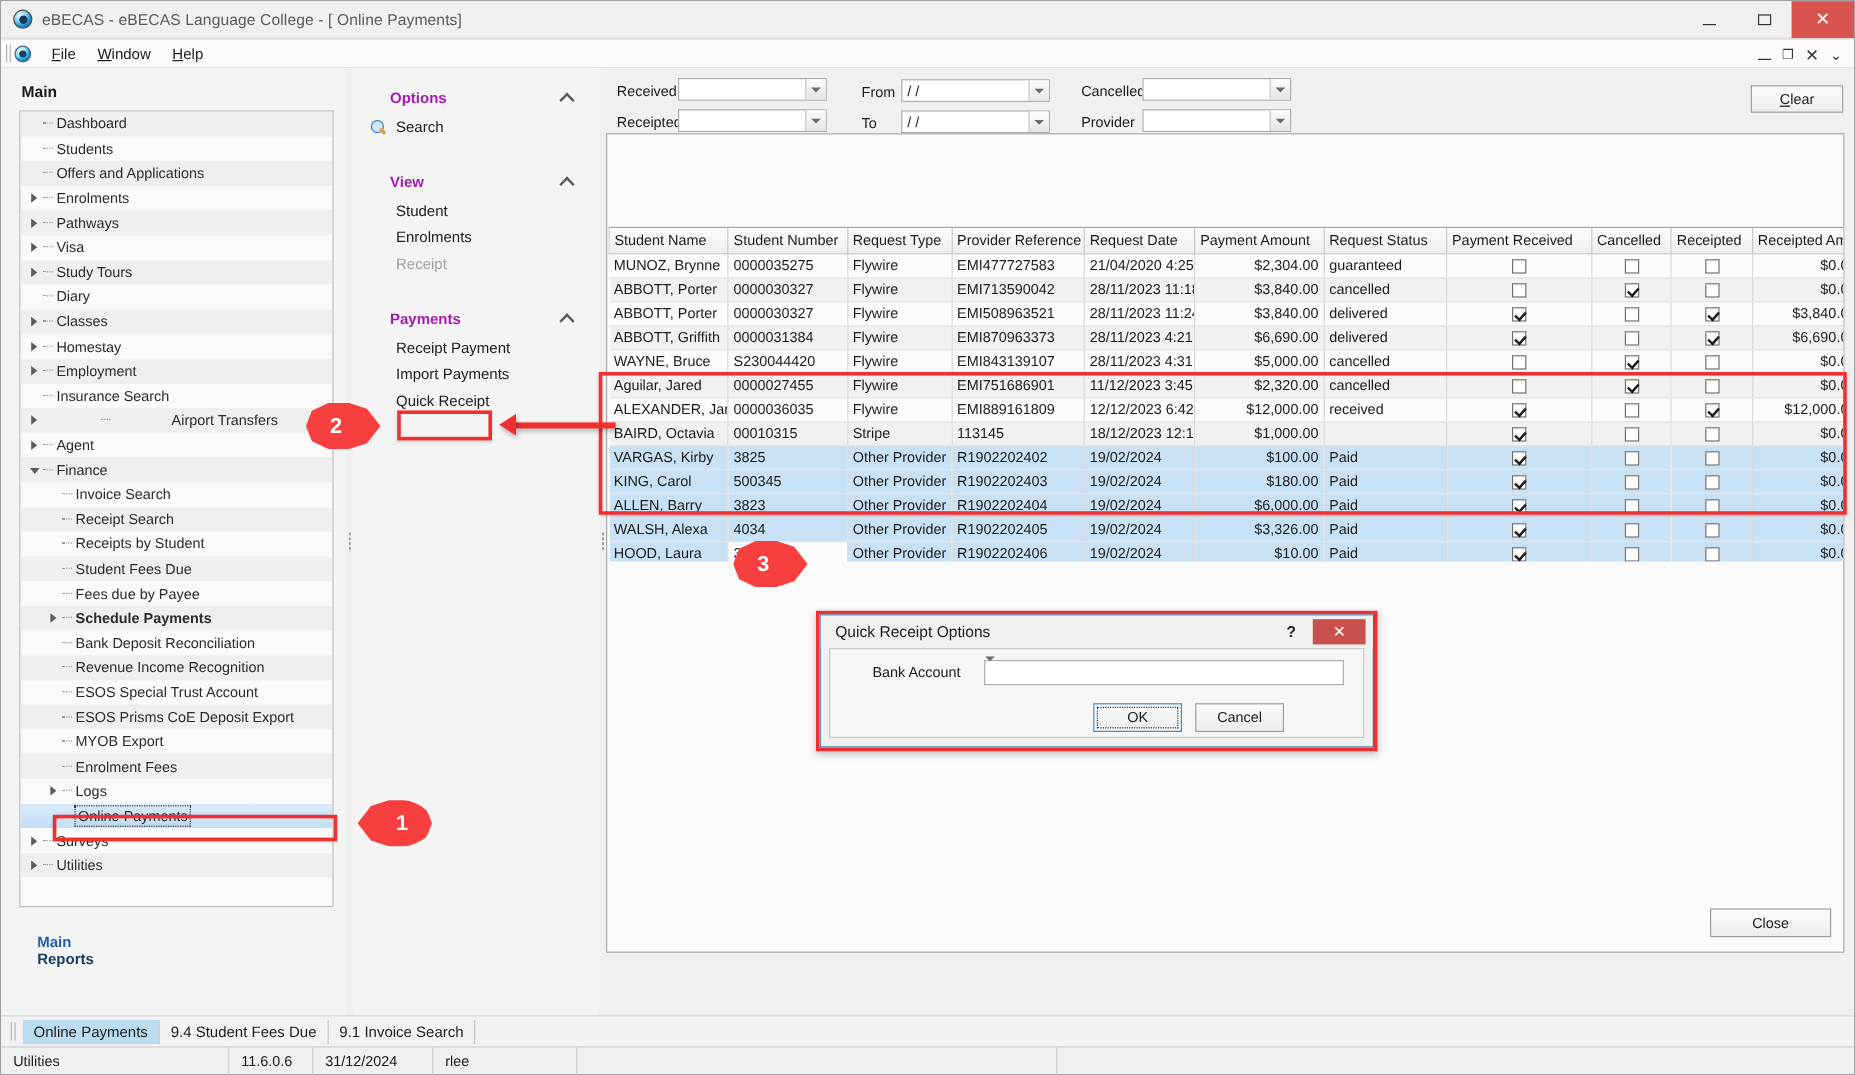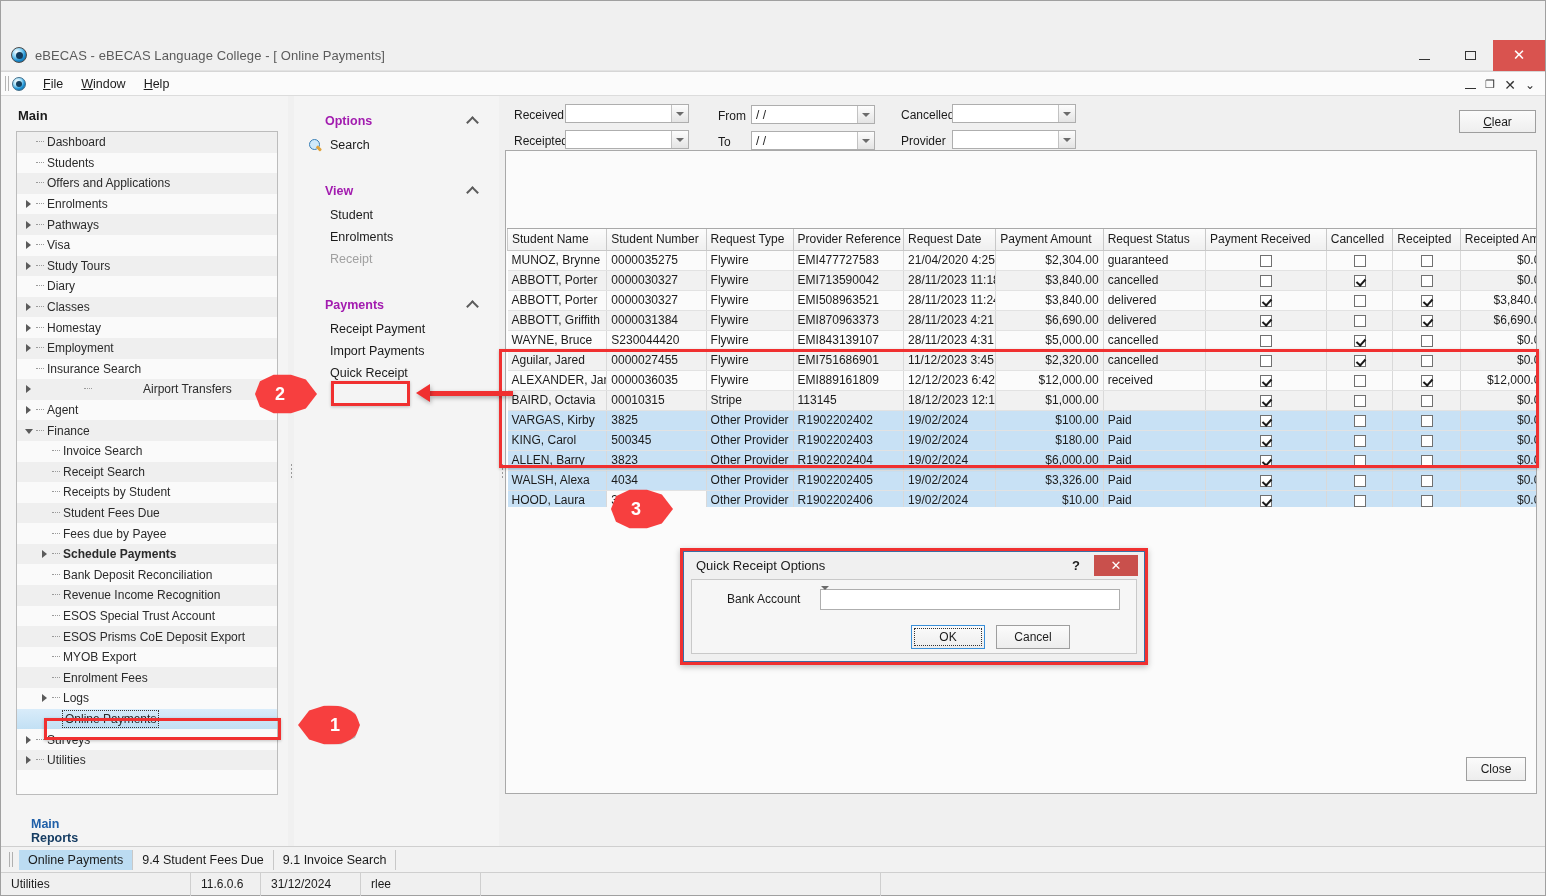--- a/index.html
+++ b/index.html
@@ -29,7 +29,6 @@
     display:flex; align-items:center;
     border-bottom:1px solid #e2e2e2;
     position:relative;
-    margin-top:39px;
   }
   .app-icon{
     width:16px;height:16px;margin-left:10px;margin-right:8px;

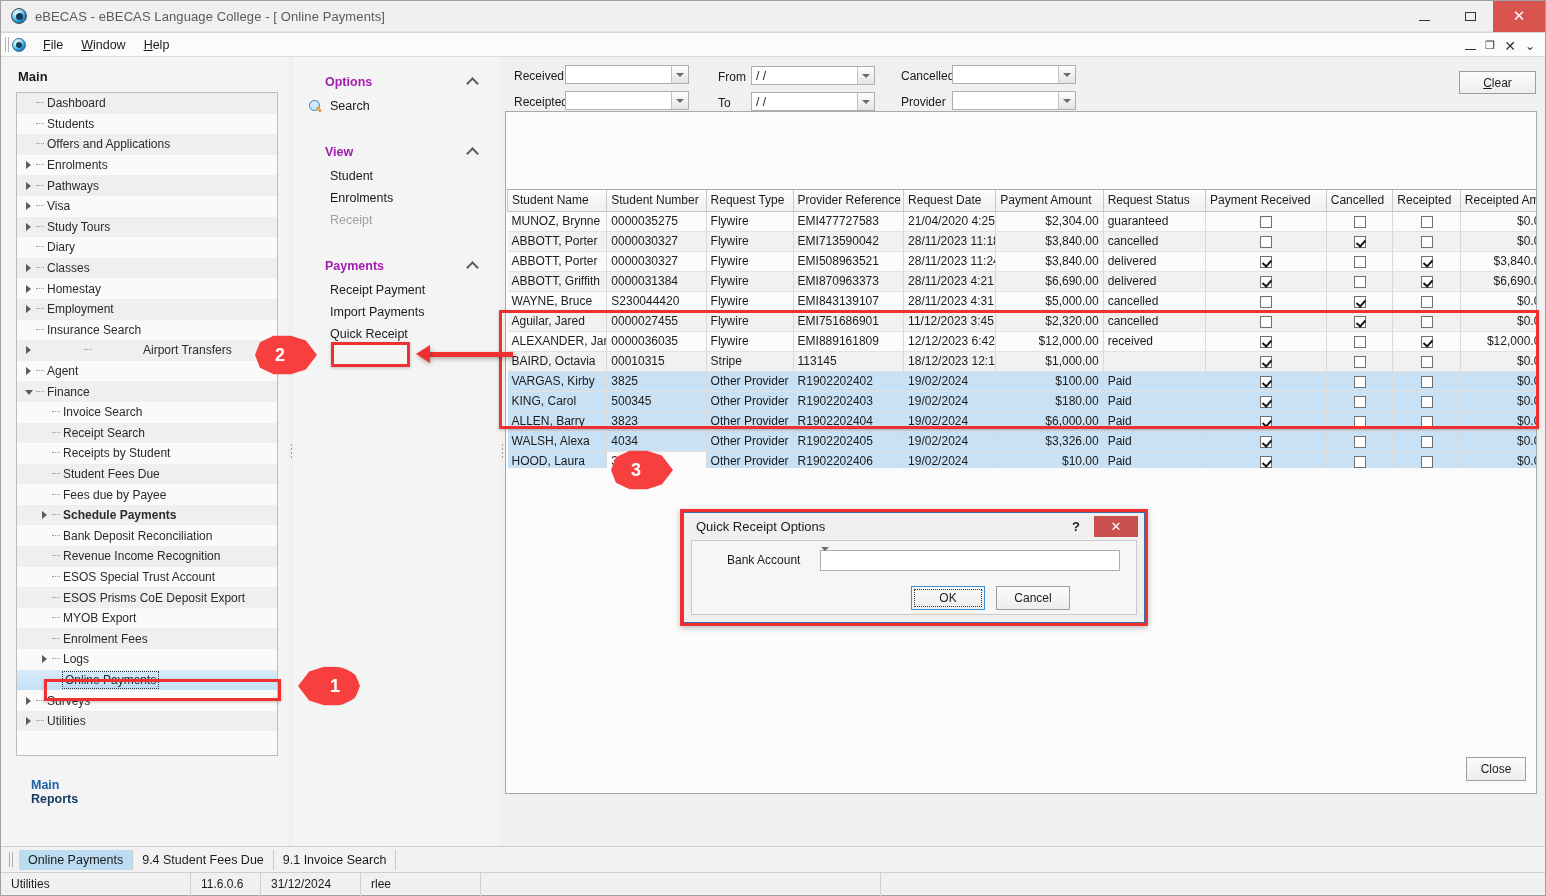--- a/index.html
+++ b/index.html
@@ -270,7 +270,7 @@
   }
 
   #close-btn{
-    position:absolute; right:10px; bottom:12px; width:60px; height:24px;
+    position:absolute; right:10px; bottom:12px; width:101px; height:24px;
     background:linear-gradient(#fbfbfb,#ededed); border:1px solid #9e9e9e;
     display:flex;align-items:center;justify-content:center; font-size:12px; cursor:default;
   }

